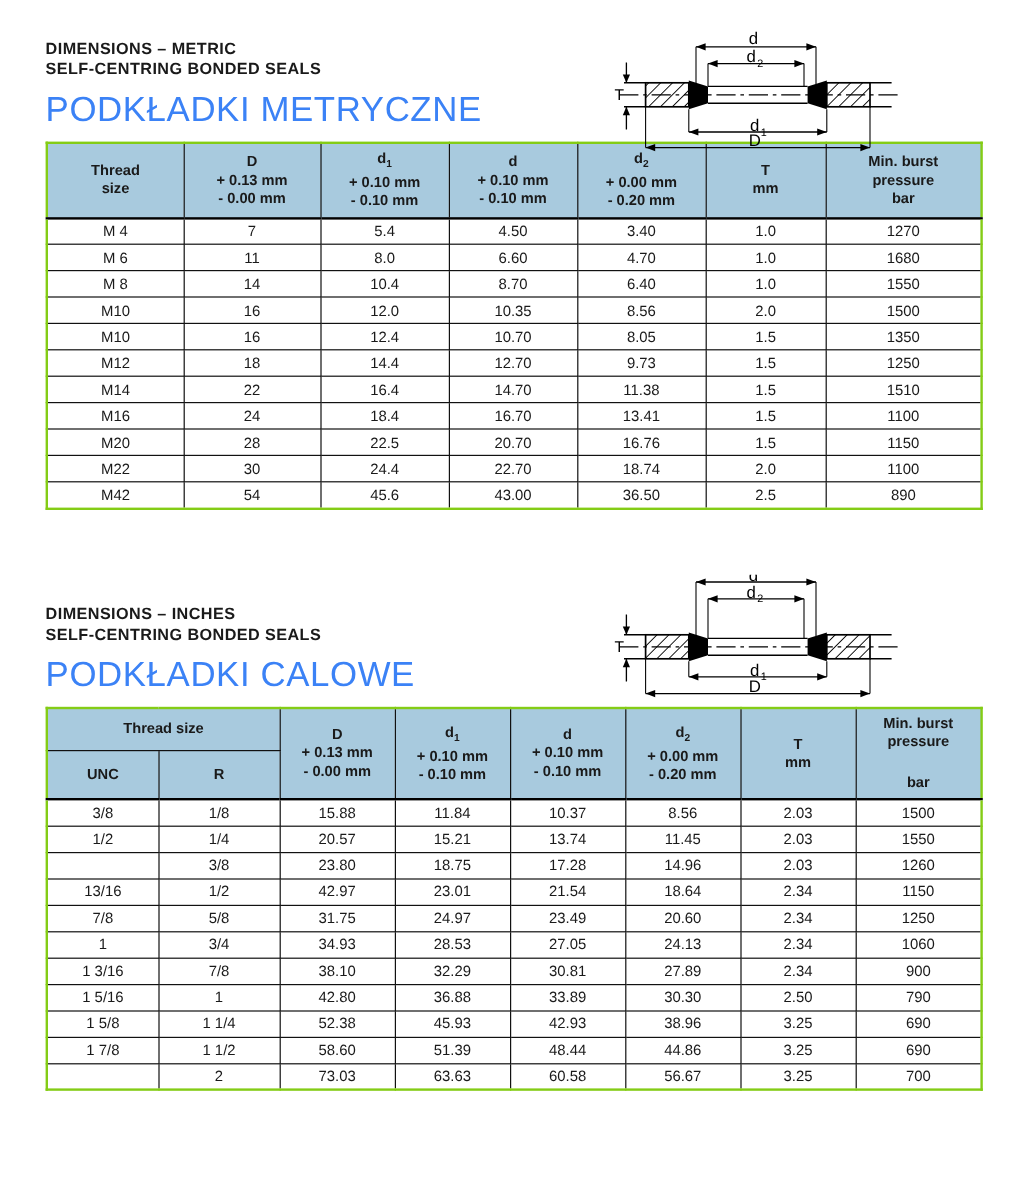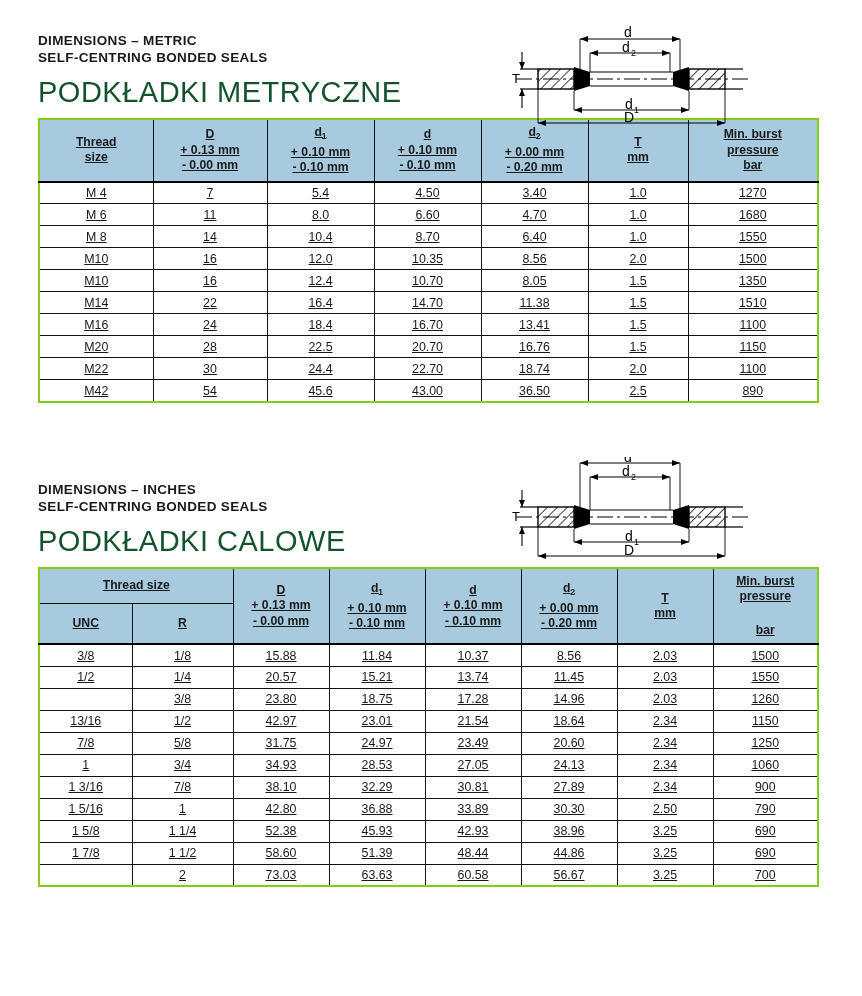--- a/index.html
+++ b/index.html
@@ -11,7 +11,7 @@
     color: #1a1a1a;
     overflow: hidden;
   }
-  .page { position: relative; width: 862px; height: 996px; padding: 0; text-decoration: underline; }
+  .page { position: relative; width: 862px; height: 996px; padding: 0; }
 
   .section { position: relative; }
 

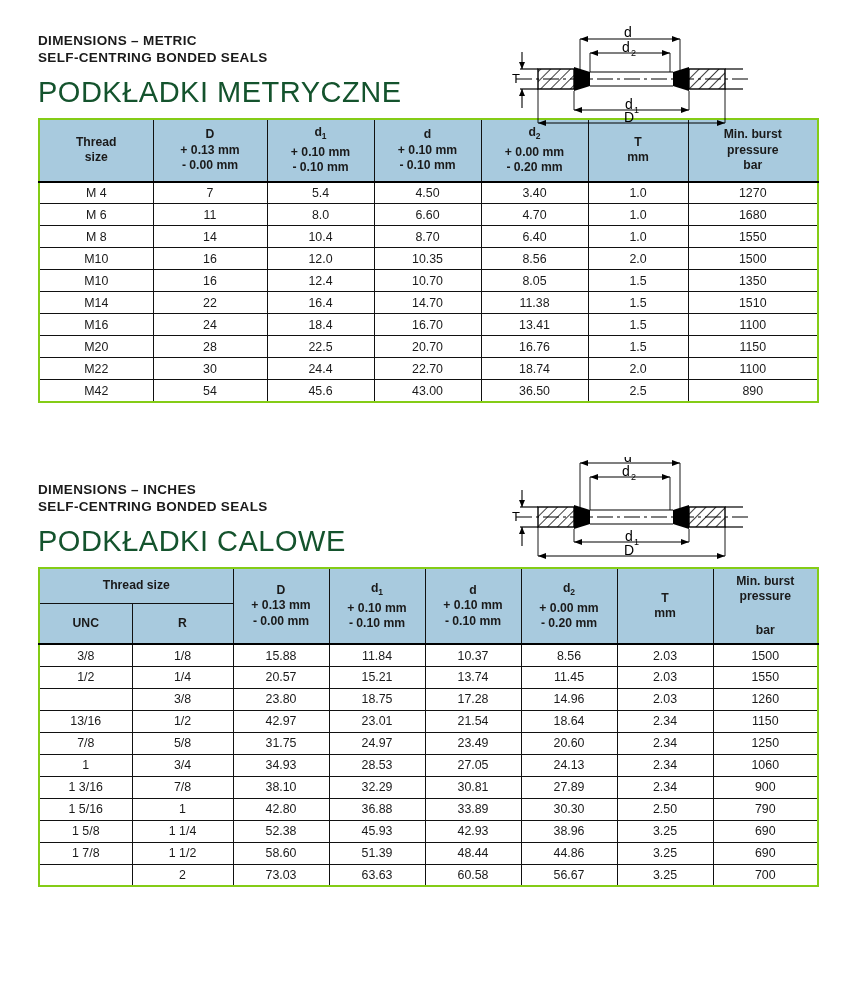--- a/index.html
+++ b/index.html
@@ -24,7 +24,7 @@
   .bigtitle {
     margin-top: 9px;
     font-size: 29px; font-weight: 400; letter-spacing: .5px;
-    color: #14532d; line-height: 34px; white-space: nowrap;
+    color: #3b82f6; line-height: 34px; white-space: nowrap;
   }
 
   .drawing { position: absolute; }

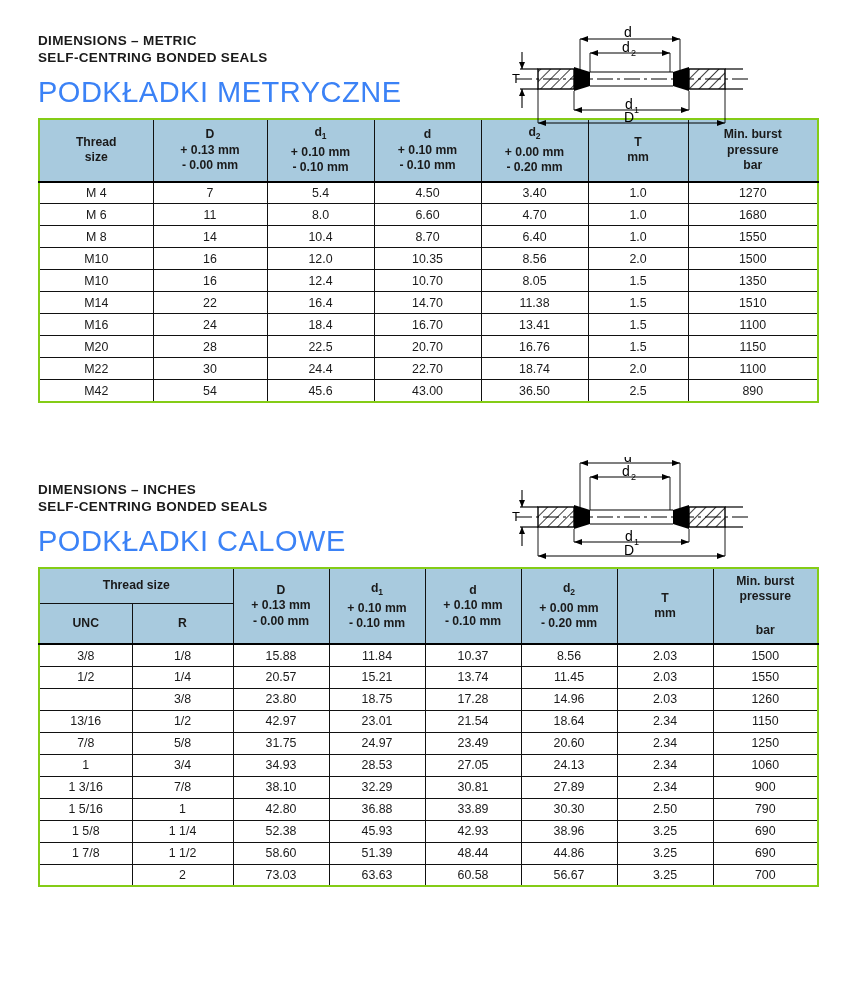--- a/index.html
+++ b/index.html
@@ -228,6 +228,15 @@
             <td>8.05</td>
             <td>1.5</td>
             <td>1350</td>
+          </tr>
+          <tr>
+            <td>M12</td>
+            <td>18</td>
+            <td>14.4</td>
+            <td>12.70</td>
+            <td>9.73</td>
+            <td>1.5</td>
+            <td>1250</td>
           </tr>
           <tr>
             <td>M14</td>

